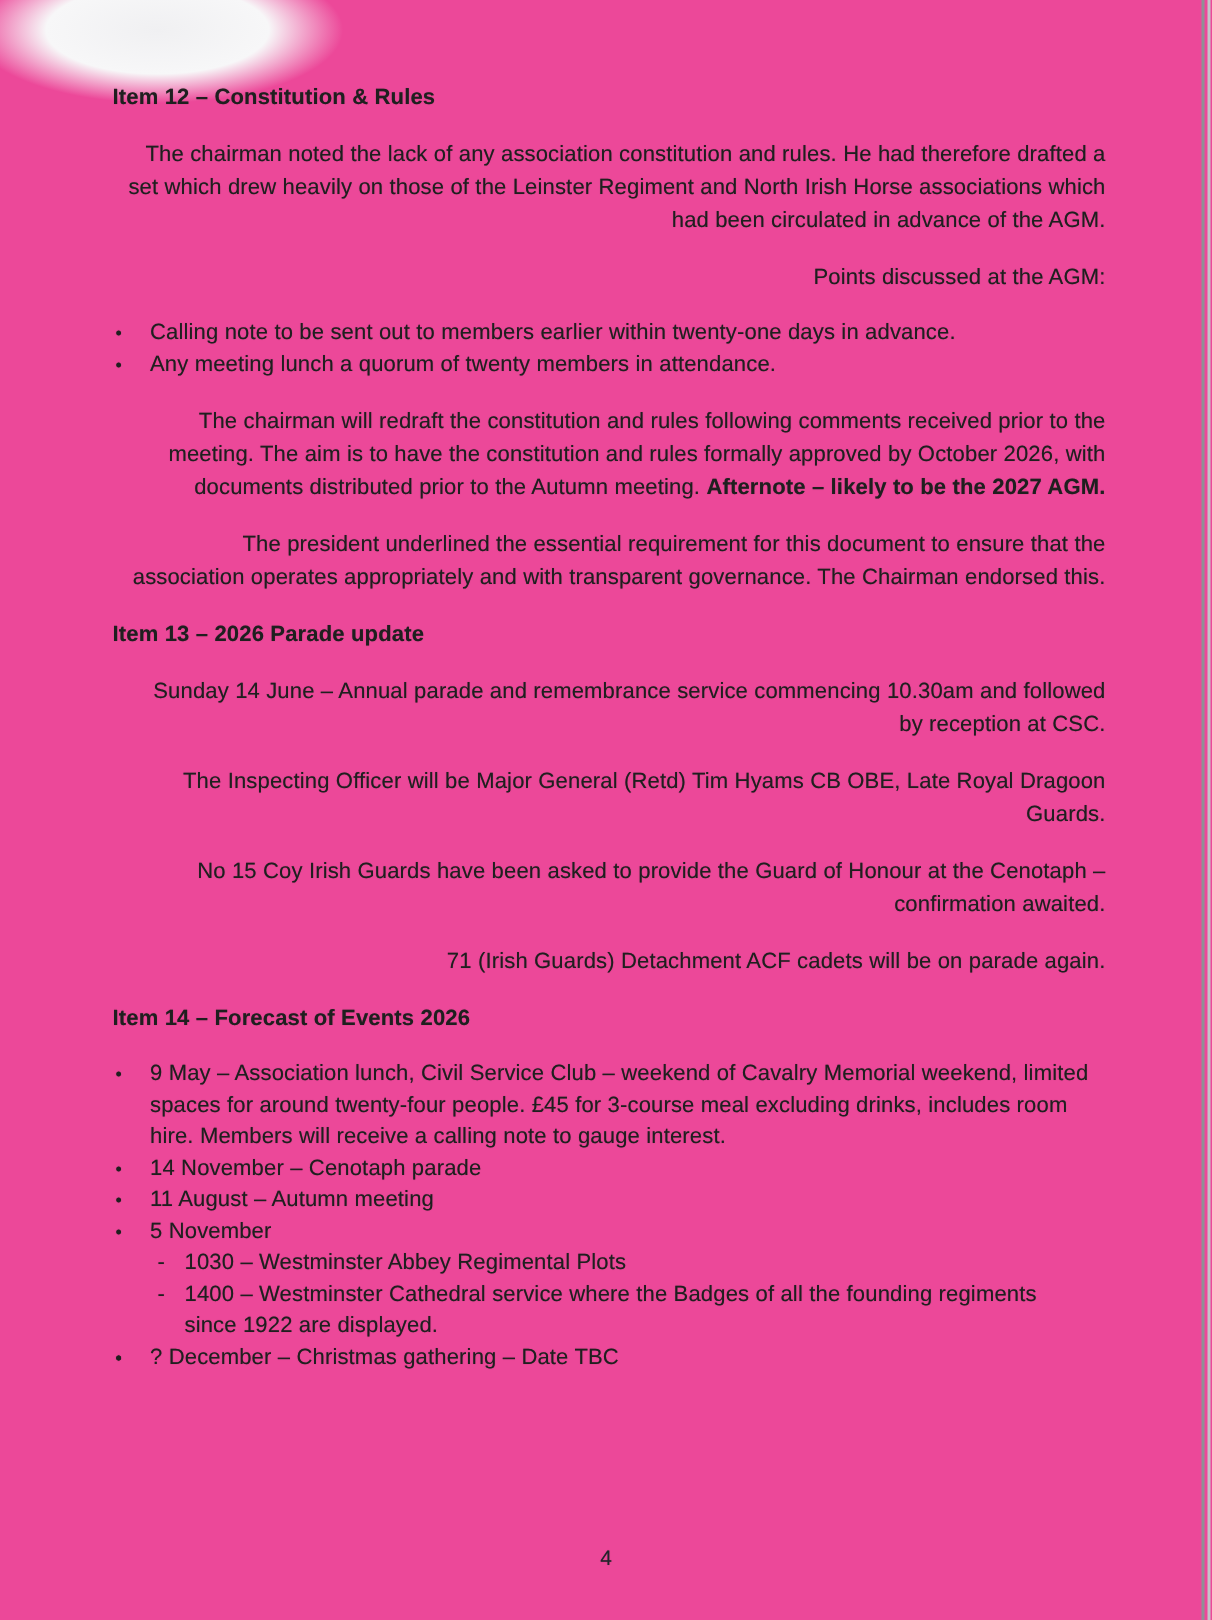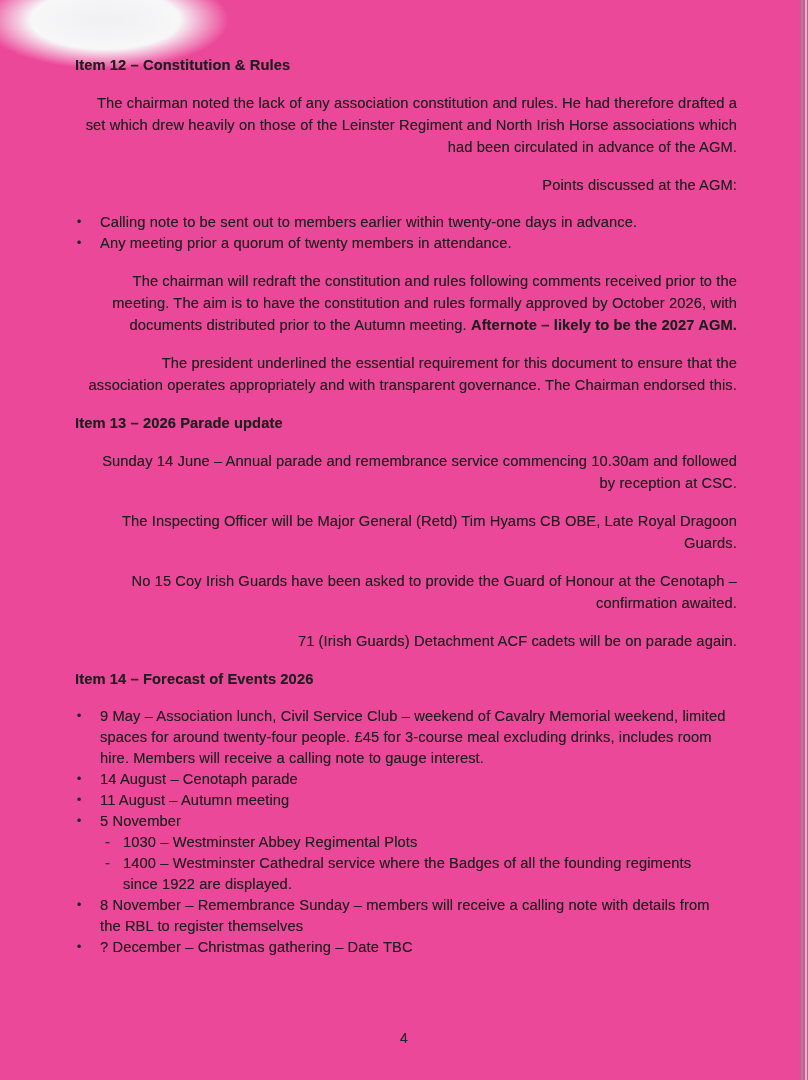--- a/index.html
+++ b/index.html
@@ -117,7 +117,7 @@
 
     <div class="blist">
       <div class="bullet-row"><span class="marker">•</span><span>Calling note to be sent out to members earlier within twenty-one days in advance.</span></div>
-      <div class="bullet-row"><span class="marker">•</span><span>Any meeting prior a quorum of twenty members in attendance.</span></div>
+      <div class="bullet-row"><span class="marker">•</span><span>Any meeting lunch a quorum of twenty members in attendance.</span></div>
     </div>
 
     <div class="para"><span>The chairman will redraft the constitution and rules following comments received prior to the

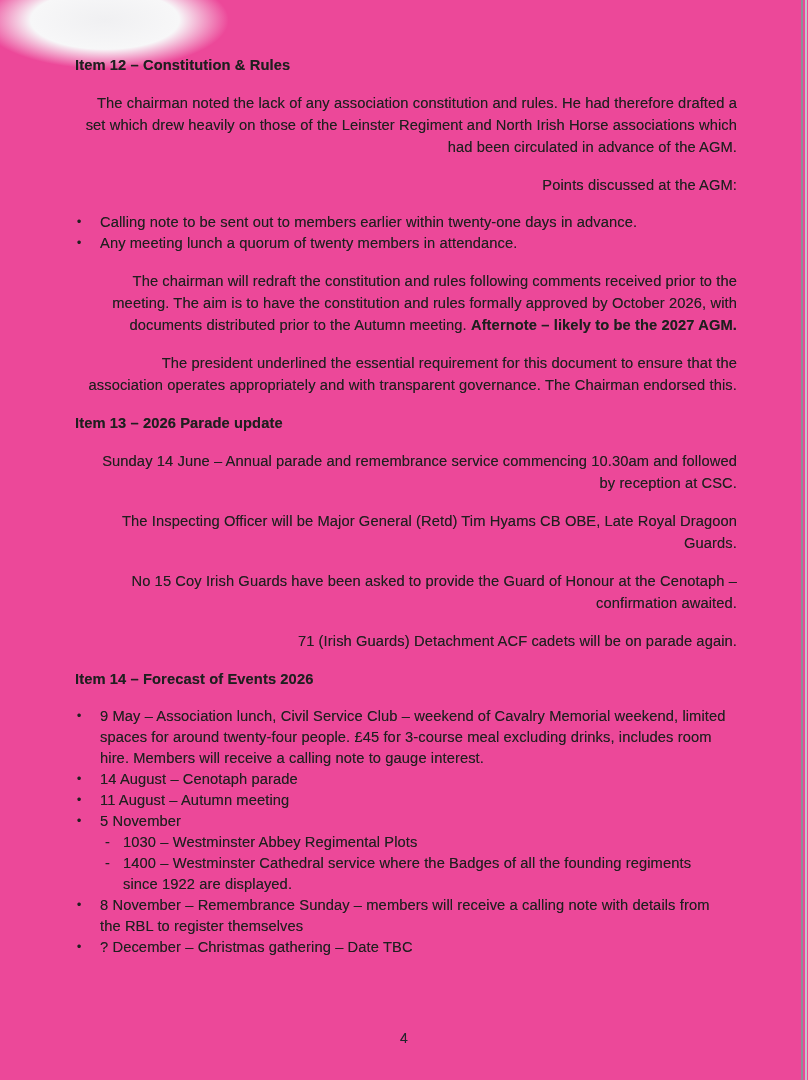--- a/index.html
+++ b/index.html
@@ -141,7 +141,7 @@
       <div class="bullet-row"><span class="marker">•</span><span>9 May – Association lunch, Civil Service Club – weekend of Cavalry Memorial weekend, limited
 spaces for around twenty-four people.  £45 for 3-course meal excluding drinks, includes room
 hire.  Members will receive a calling note to gauge interest.</span></div>
-      <div class="bullet-row"><span class="marker">•</span><span>14 August – Cenotaph parade</span></div>
+      <div class="bullet-row"><span class="marker">•</span><span>14 November – Cenotaph parade</span></div>
       <div class="bullet-row"><span class="marker">•</span><span>11 August – Autumn meeting</span></div>
       <div class="bullet-row"><span class="marker">•</span><span>5 November</span></div>
       <div class="sub-row"><span class="marker">-</span><span>1030 – Westminster Abbey Regimental Plots</span></div>

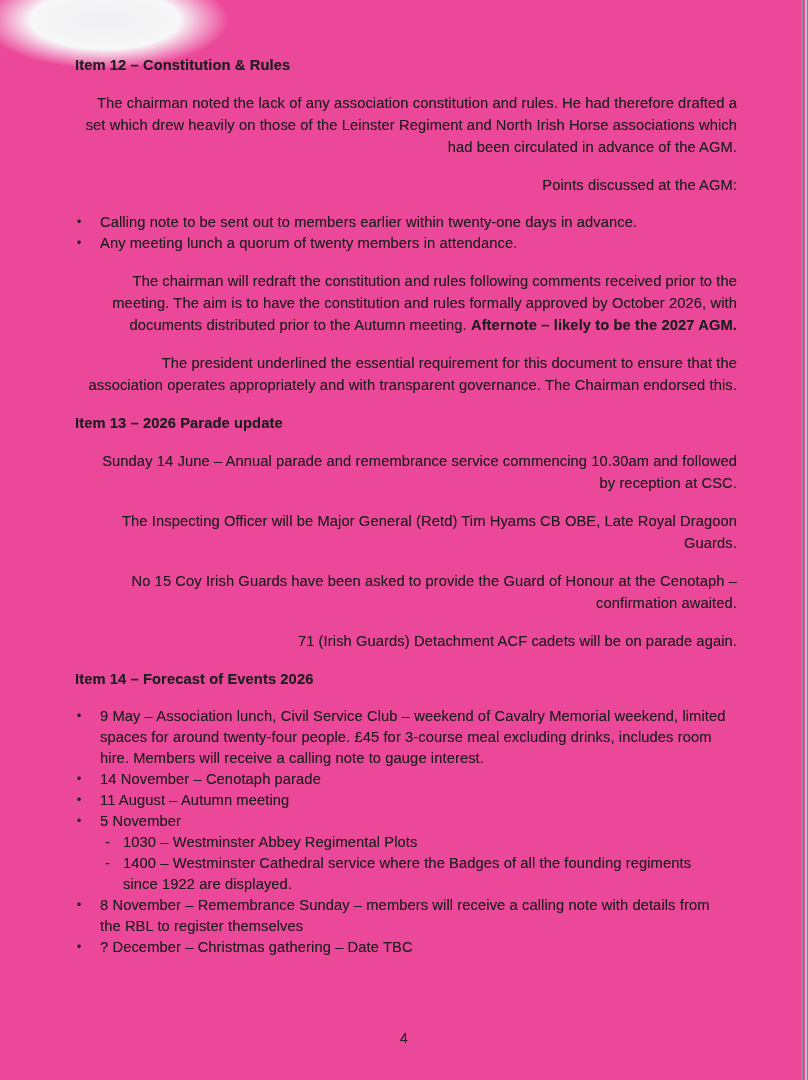--- a/index.html
+++ b/index.html
@@ -147,8 +147,7 @@
       <div class="sub-row"><span class="marker">-</span><span>1030 – Westminster Abbey Regimental Plots</span></div>
       <div class="sub-row"><span class="marker">-</span><span>1400 – Westminster Cathedral service where the Badges of all the founding regiments
 since 1922 are displayed.</span></div>
-      <div class="bullet-row"><span class="marker">•</span><span>8 November – Remembrance Sunday – members will receive a calling note with details from
-the RBL to register themselves</span></div>
+      <div class="bullet-row"><span class="marker">•</span></div>
       <div class="bullet-row"><span class="marker">•</span><span>? December – Christmas gathering – Date TBC</span></div>
     </div>
 

